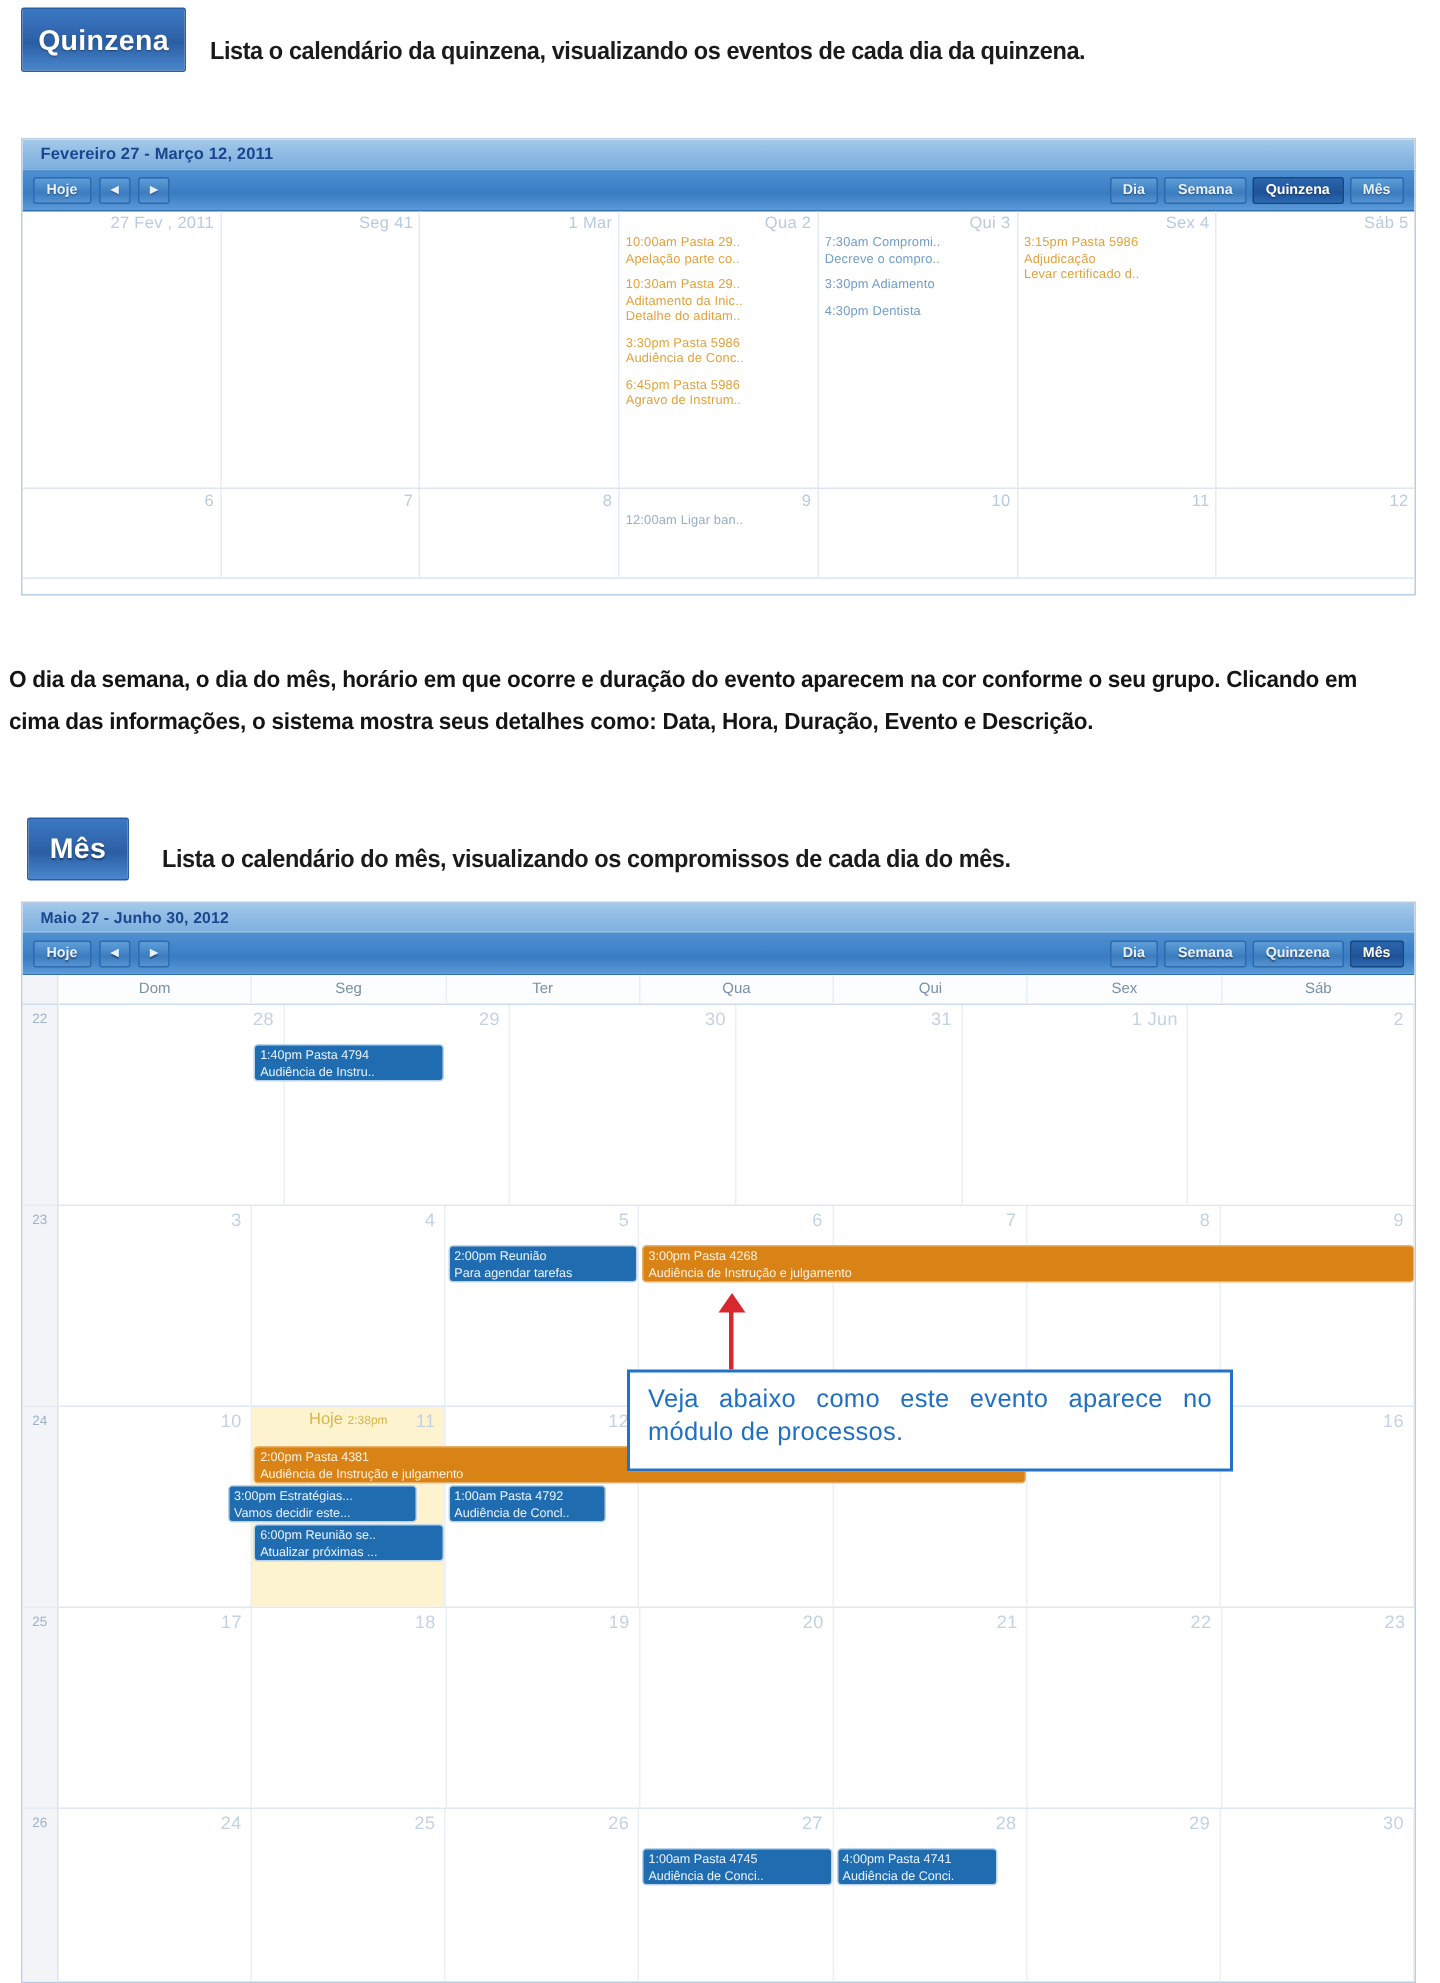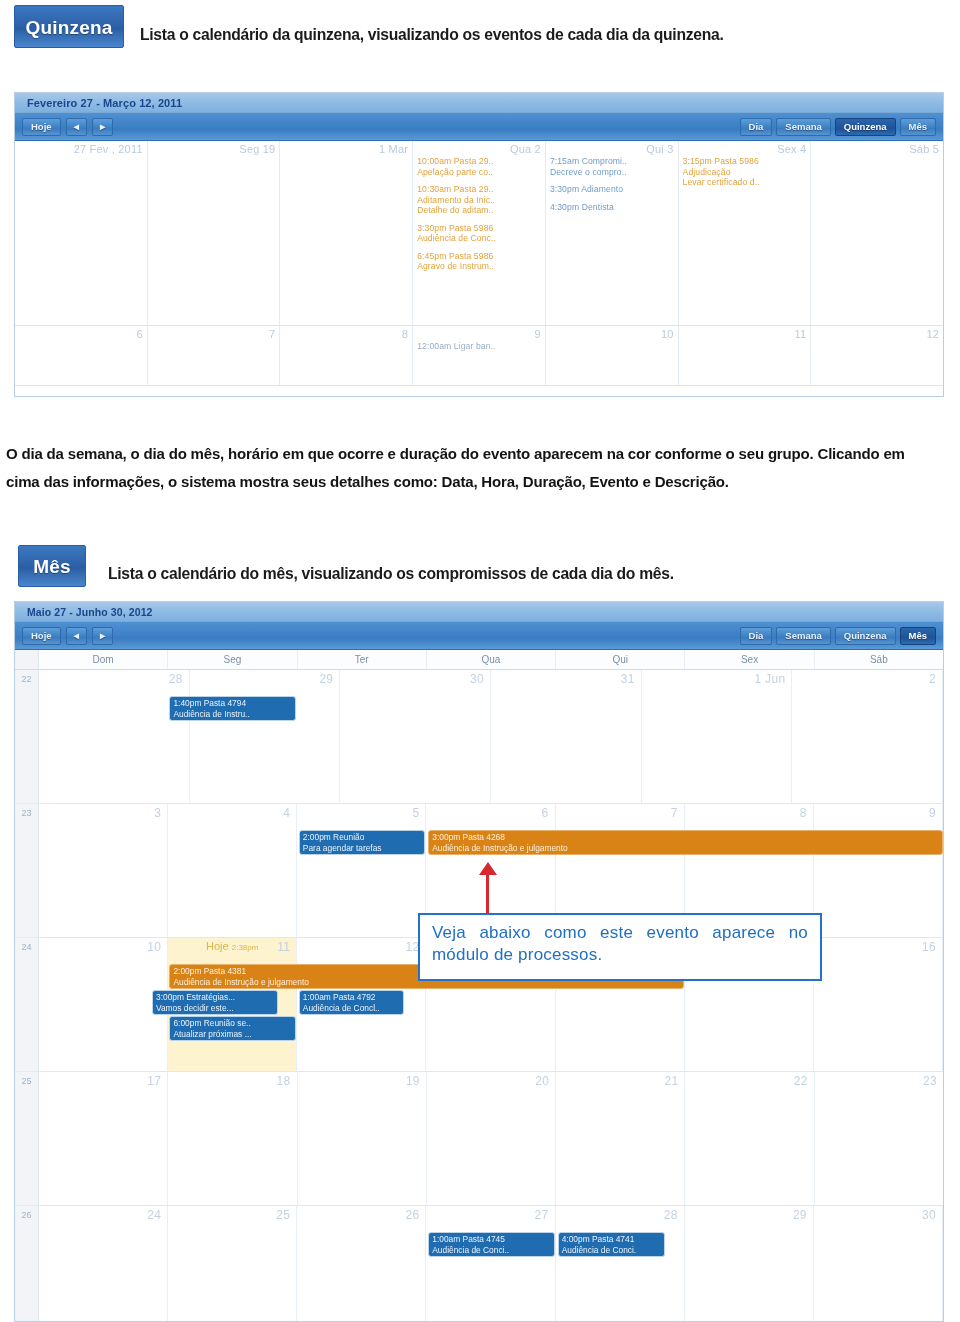--- a/index.html
+++ b/index.html
@@ -262,7 +262,7 @@
           <div class="q-daylabel">27 Fev , 2011</div>
         </div>
         <div class="q-col">
-          <div class="q-daylabel">Seg 19</div>
+          <div class="q-daylabel">Seg 41</div>
         </div>
         <div class="q-col">
           <div class="q-daylabel">1 Mar</div>

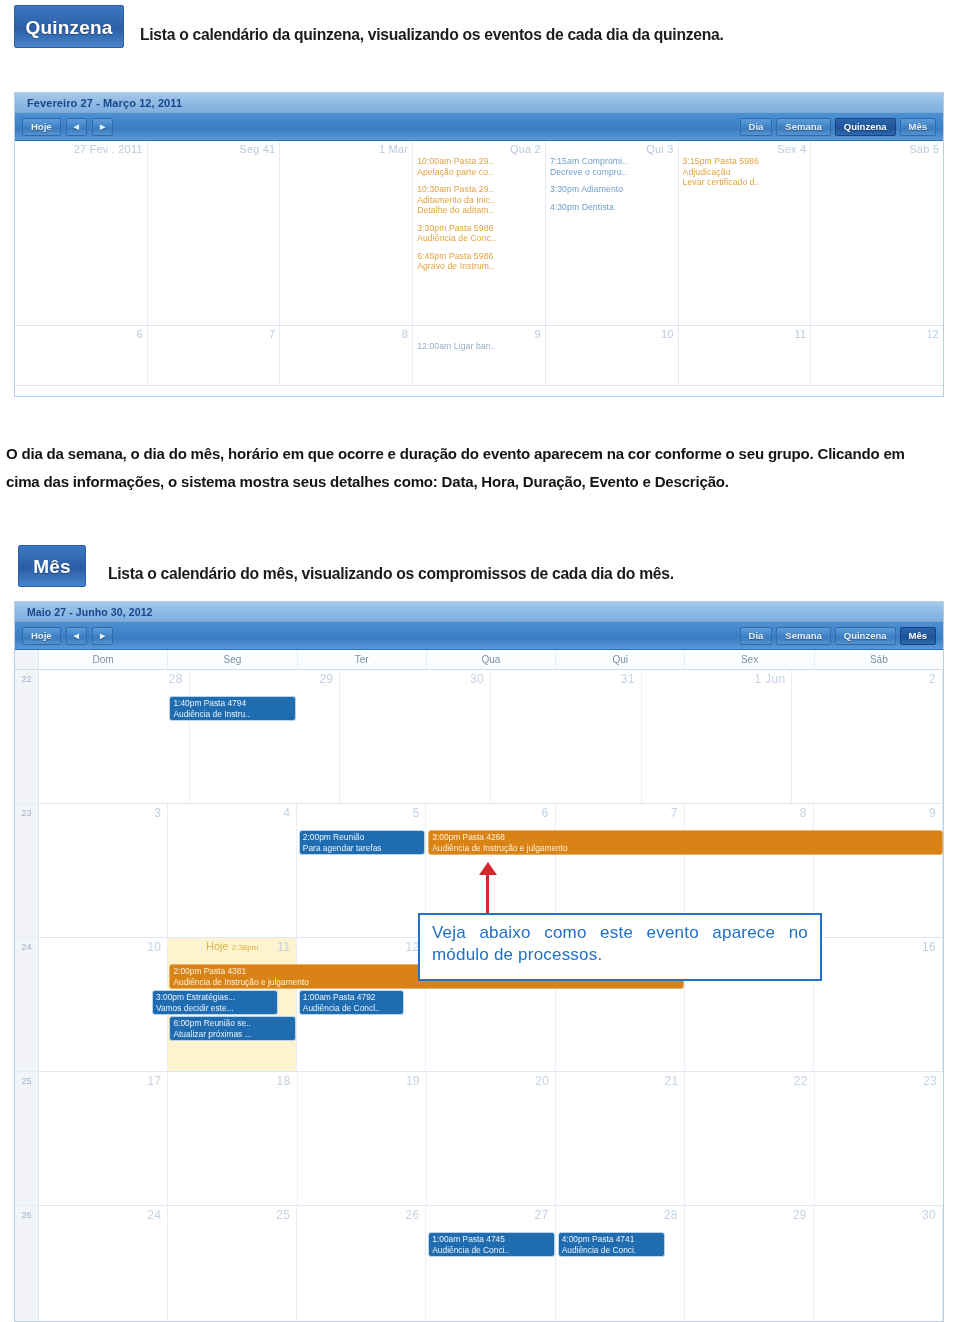--- a/index.html
+++ b/index.html
@@ -276,7 +276,7 @@
         </div>
         <div class="q-col">
           <div class="q-daylabel">Qui 3</div>
-          <div class="q-ev blue"><span>7:15am Compromi..</span><span class="l2">Decreve o compro..</span></div>
+          <div class="q-ev blue"><span>7:30am Compromi..</span><span class="l2">Decreve o compro..</span></div>
           <div class="q-ev blue"><span>3:30pm Adiamento</span></div>
           <div class="q-ev blue"><span>4:30pm Dentista</span></div>
         </div>

